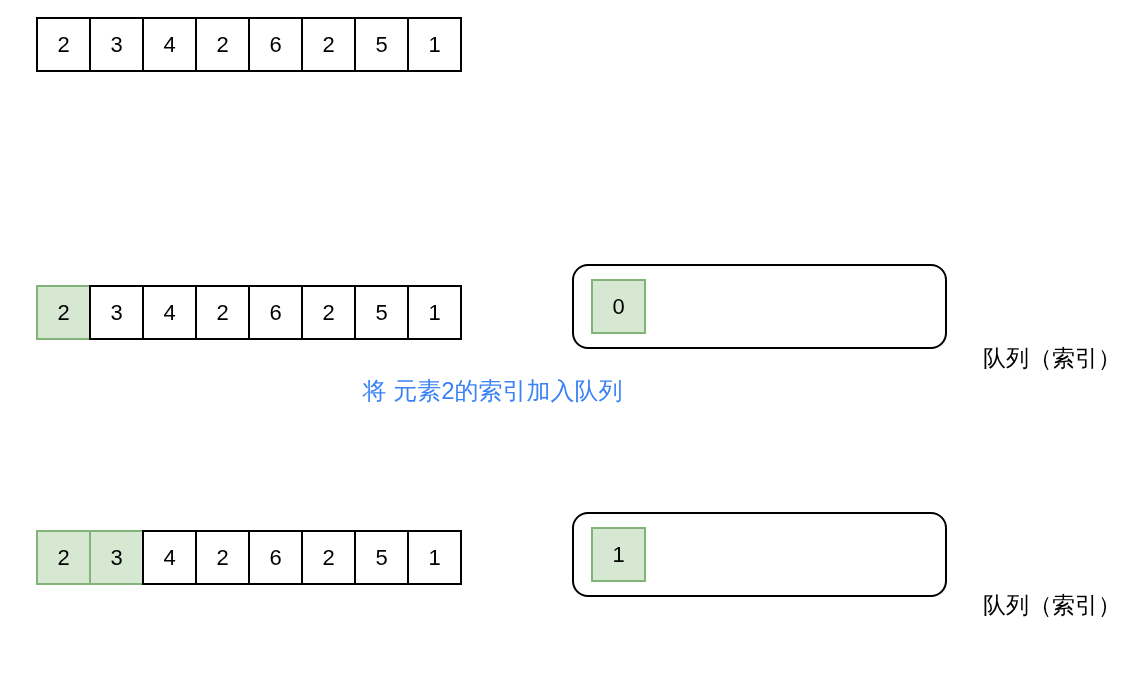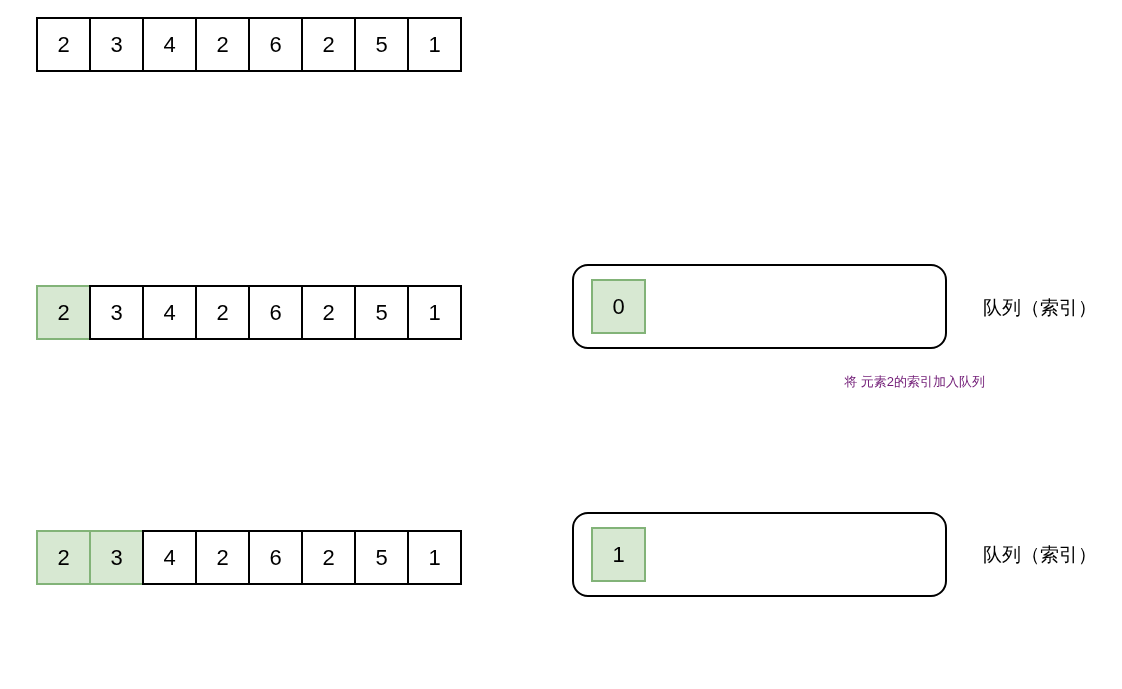--- a/index.html
+++ b/index.html
@@ -83,10 +83,11 @@
   
   .side-label {
     position: absolute;
-    font-size: 19px;
+    font-size: 23px;
     line-height: 1.3;
     white-space: nowrap;
     color: #000000;
+    margin-top: 48px;
   }
   .caption {
     position: absolute;

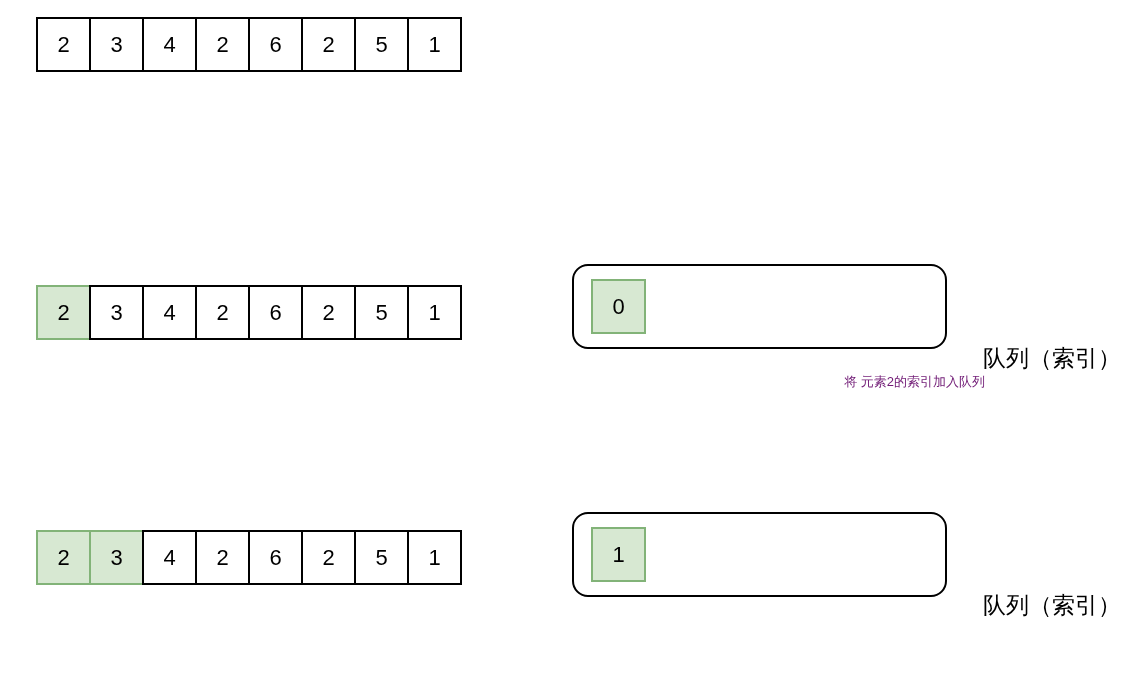--- a/index.html
+++ b/index.html
@@ -91,11 +91,11 @@
   }
   .caption {
     position: absolute;
-    font-size: 13px;
+    font-size: 24px;
     line-height: 1.55;
-    text-align: right;
+    text-align: center;
     white-space: pre;
-    color: #701a75;
+    color: #3b82f6;
   }
 </style>
 </head>

